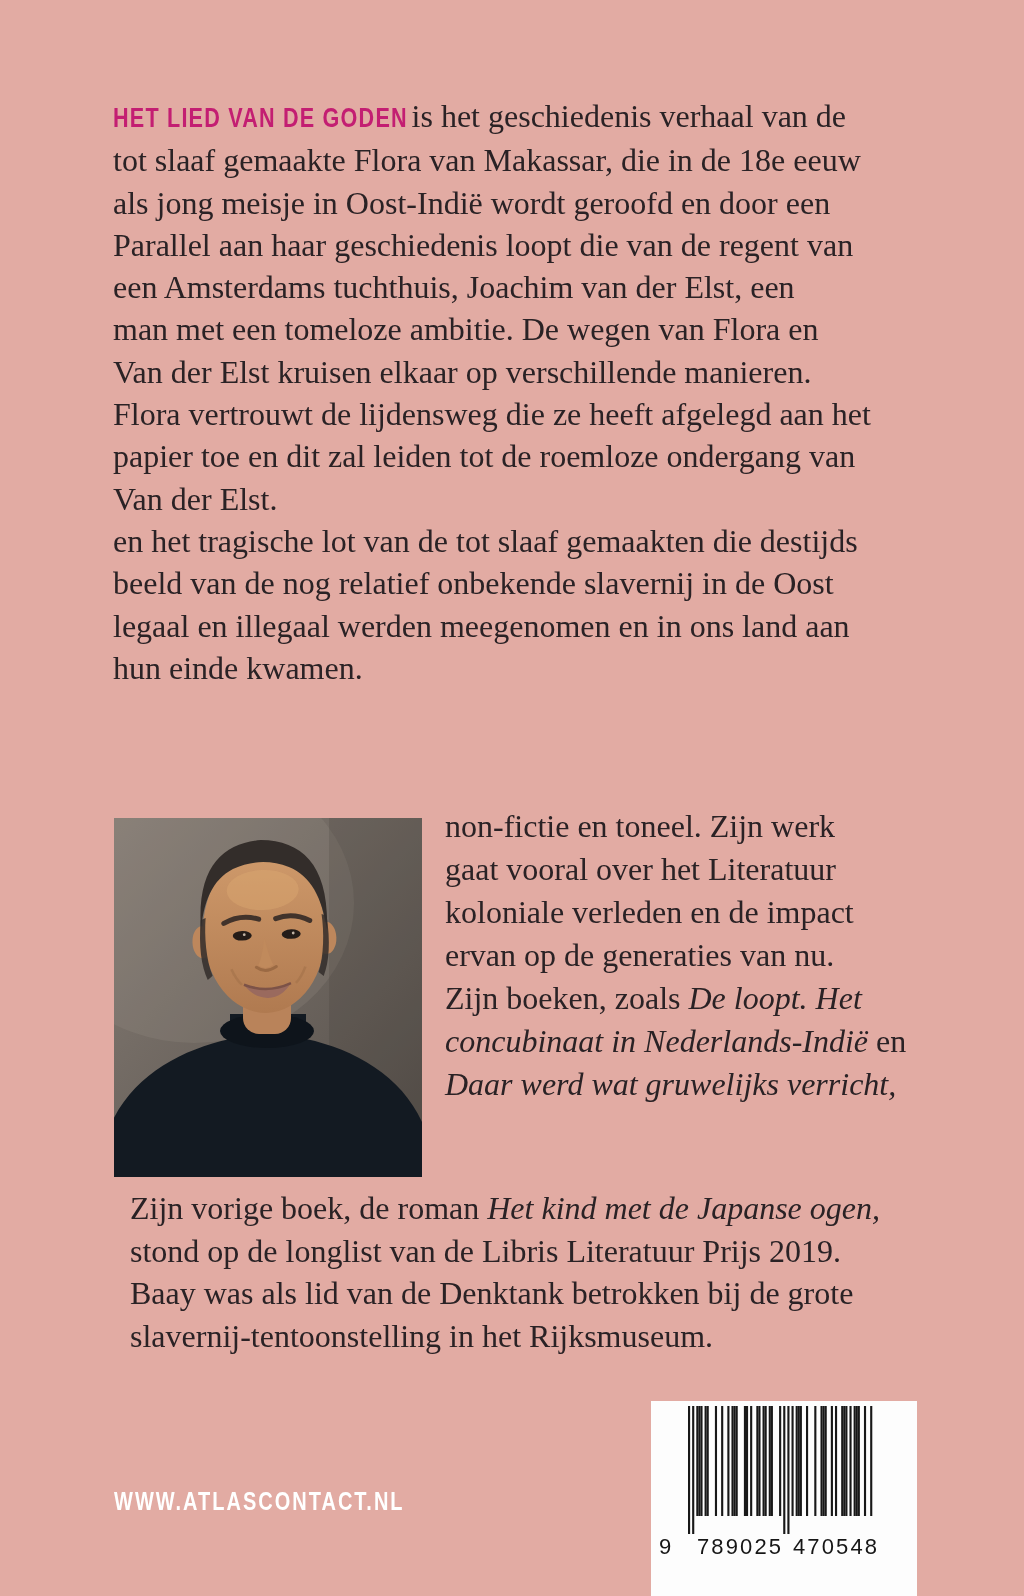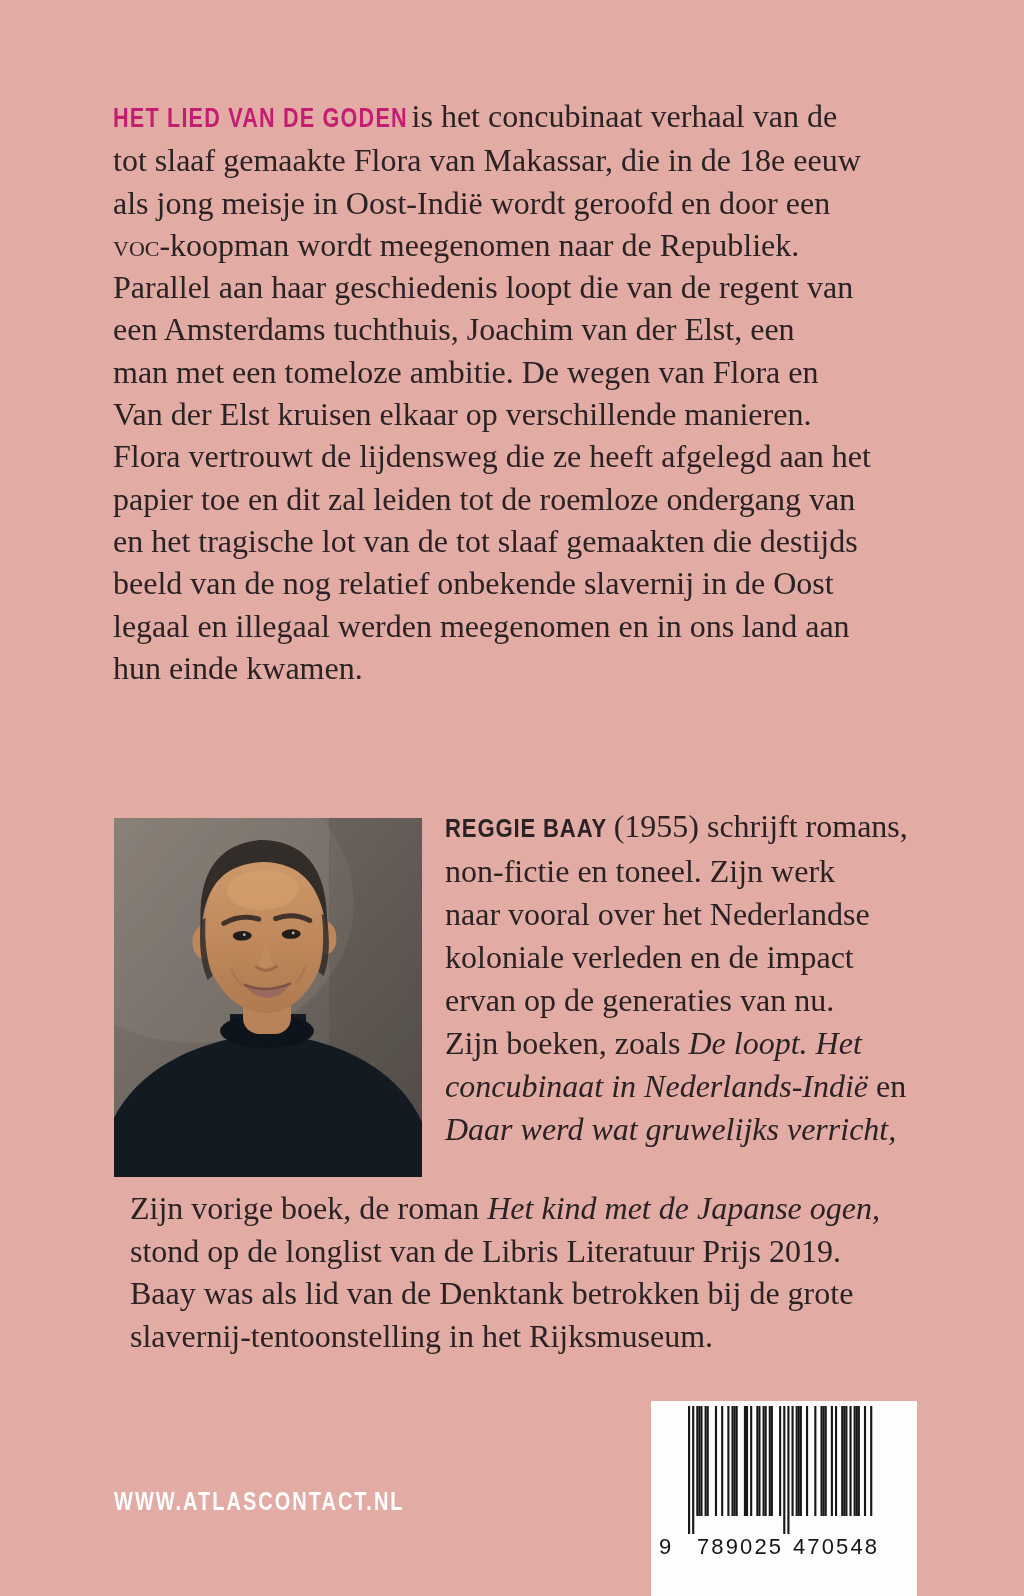--- a/index.html
+++ b/index.html
@@ -67,7 +67,7 @@
 <div class="page">
 
   <section class="blurb">
-      <div class="line"><span class="run-accent">HET LIED VAN DE GODEN</span><span> is het concubinaat verhaal van de</span></div>
+      <div class="line"><span class="run-accent">HET LIED VAN DE GODEN</span><span> is het geschiedenis verhaal van de</span></div>
       <div class="line"><span>tot slaaf gemaakte Flora van Makassar, die in de 18e eeuw</span></div>
       <div class="line"><span>als jong meisje in Oost-Indië wordt geroofd en door een</span></div>
       <div class="line"><span class="run-smallcaps">voc</span><span>-koopman wordt meegenomen naar de Republiek.</span></div>

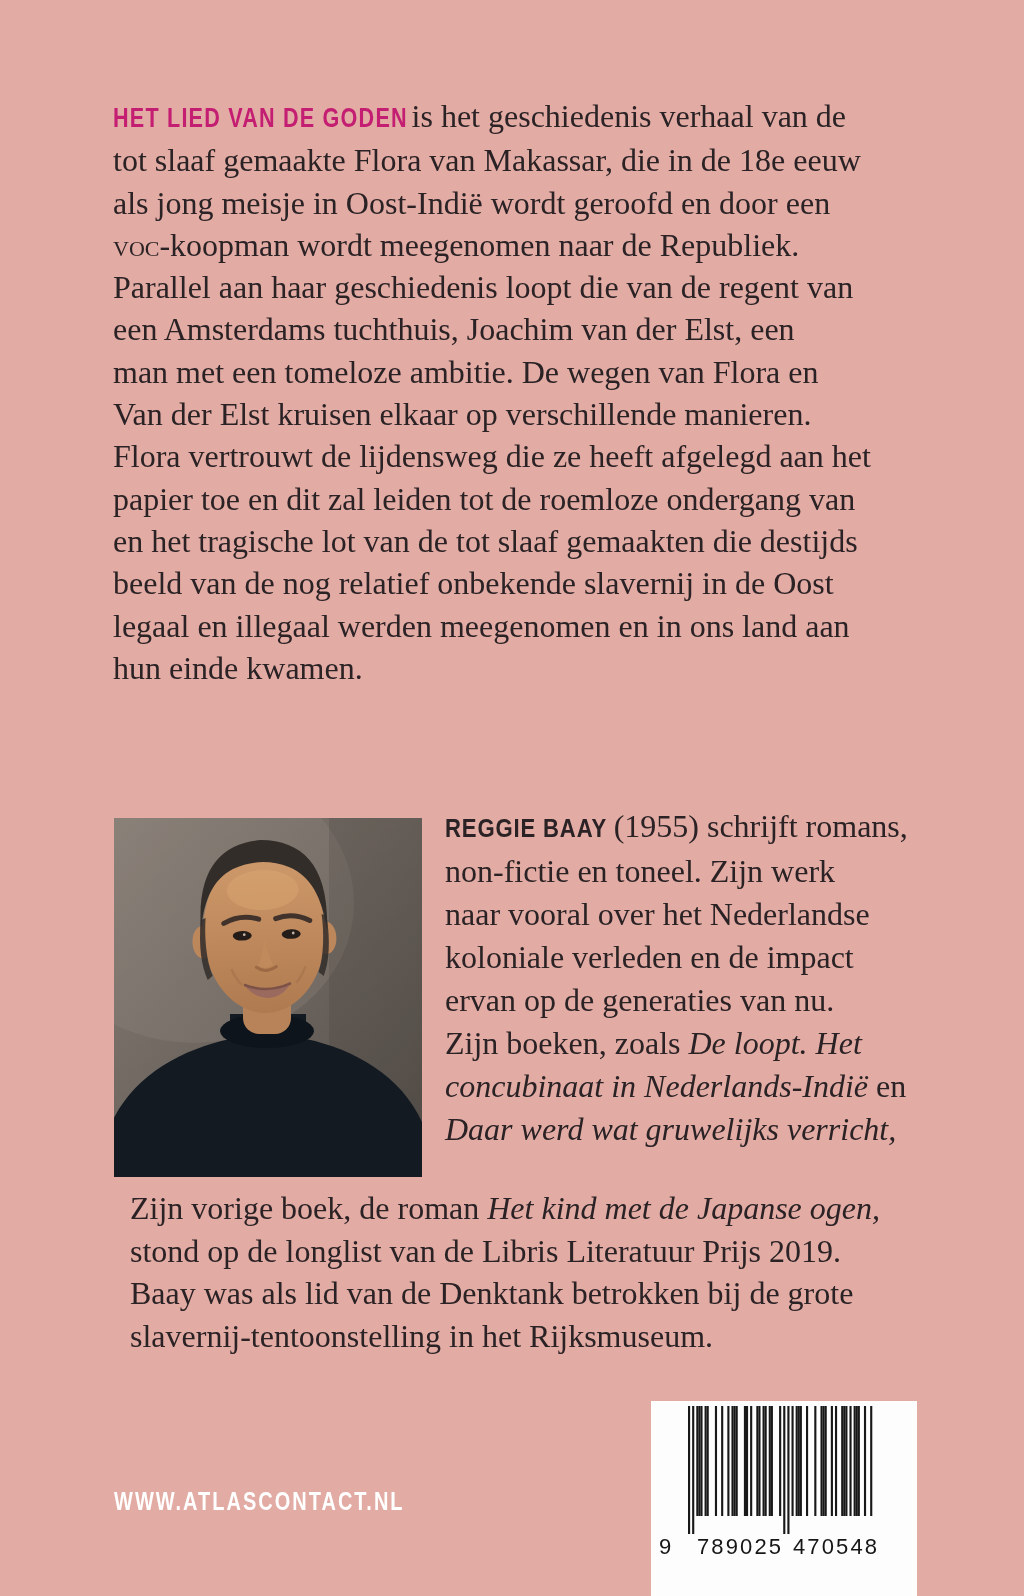--- a/index.html
+++ b/index.html
@@ -70,7 +70,6 @@
       <div class="line"><span class="run-accent">HET LIED VAN DE GODEN</span><span> is het geschiedenis verhaal van de</span></div>
       <div class="line"><span>tot slaaf gemaakte Flora van Makassar, die in de 18e eeuw</span></div>
       <div class="line"><span>als jong meisje in Oost-Indië wordt geroofd en door een</span></div>
-      <div class="line"><span class="run-smallcaps">voc</span><span>-koopman wordt meegenomen naar de Republiek.</span></div>
       <div class="line"><span>Parallel aan haar geschiedenis loopt die van de regent van</span></div>
       <div class="line"><span>een Amsterdams tuchthuis, Joachim van der Elst, een</span></div>
       <div class="line"><span>man met een tomeloze ambitie. De wegen van Flora en</span></div>

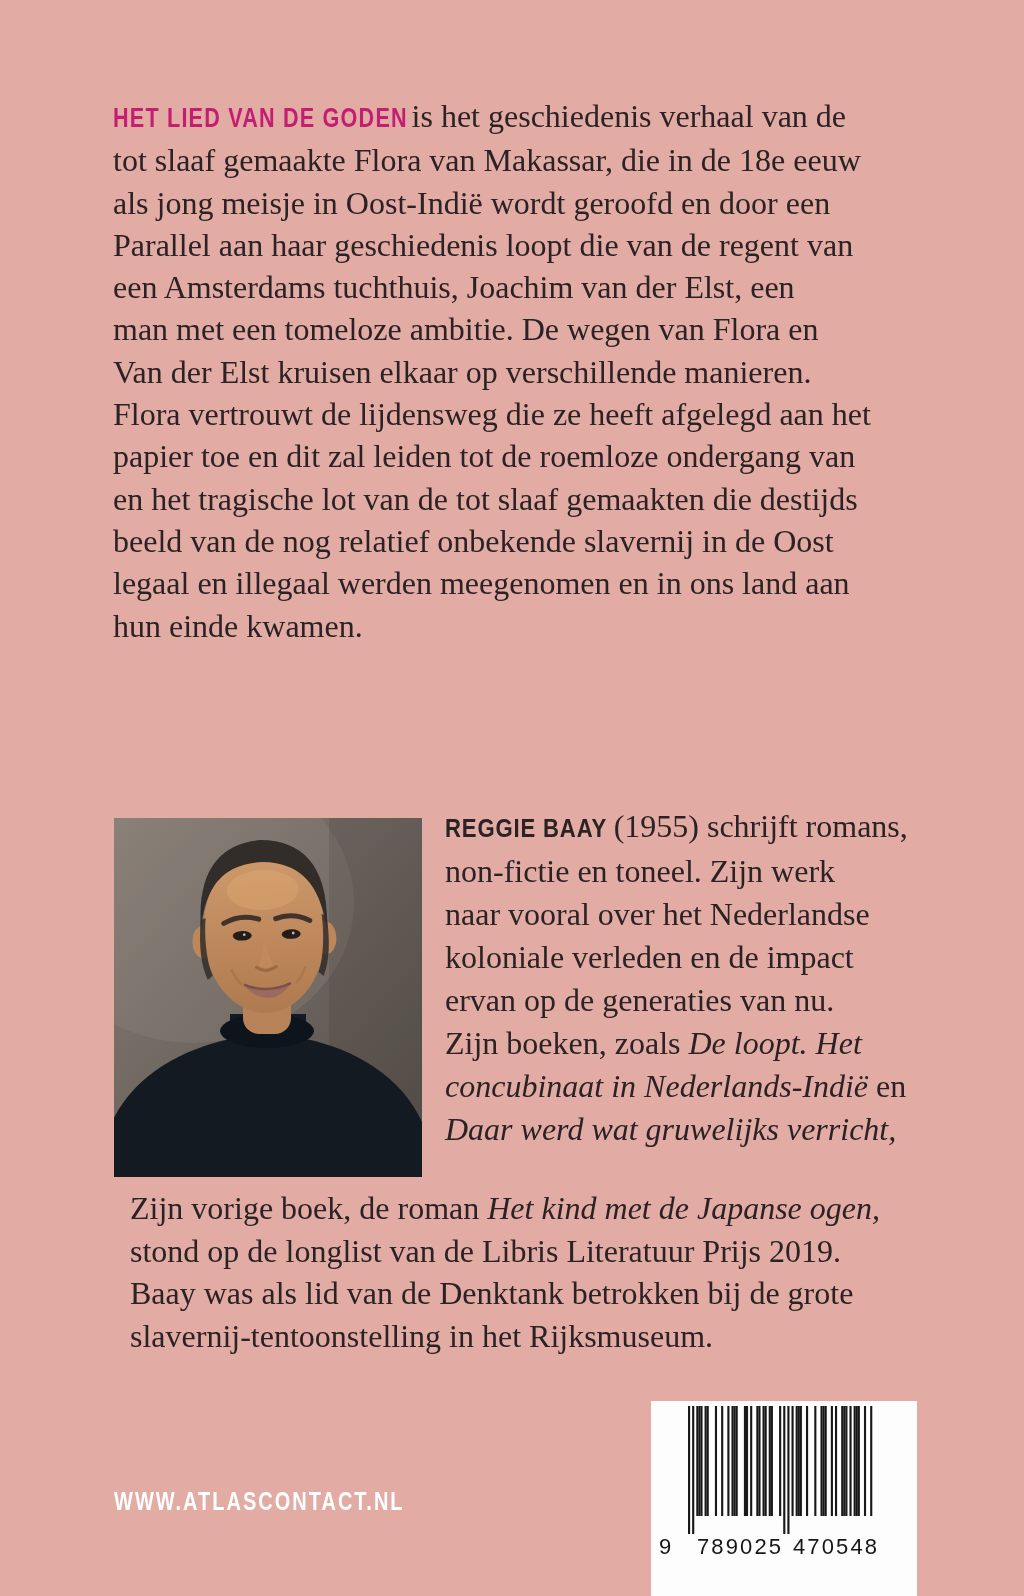--- a/index.html
+++ b/index.html
@@ -76,6 +76,7 @@
       <div class="line"><span>Van der Elst kruisen elkaar op verschillende manieren.</span></div>
       <div class="line"><span>Flora vertrouwt de lijdensweg die ze heeft afgelegd aan het</span></div>
       <div class="line"><span>papier toe en dit zal leiden tot de roemloze ondergang van</span></div>
+      <div class="line"><span>Van der Elst.</span></div>
       <div class="line"><span>en het tragische lot van de tot slaaf gemaakten die destijds</span></div>
       <div class="line"><span>beeld van de nog relatief onbekende slavernij in de Oost</span></div>
       <div class="line"><span>legaal en illegaal werden meegenomen en in ons land aan</span></div>

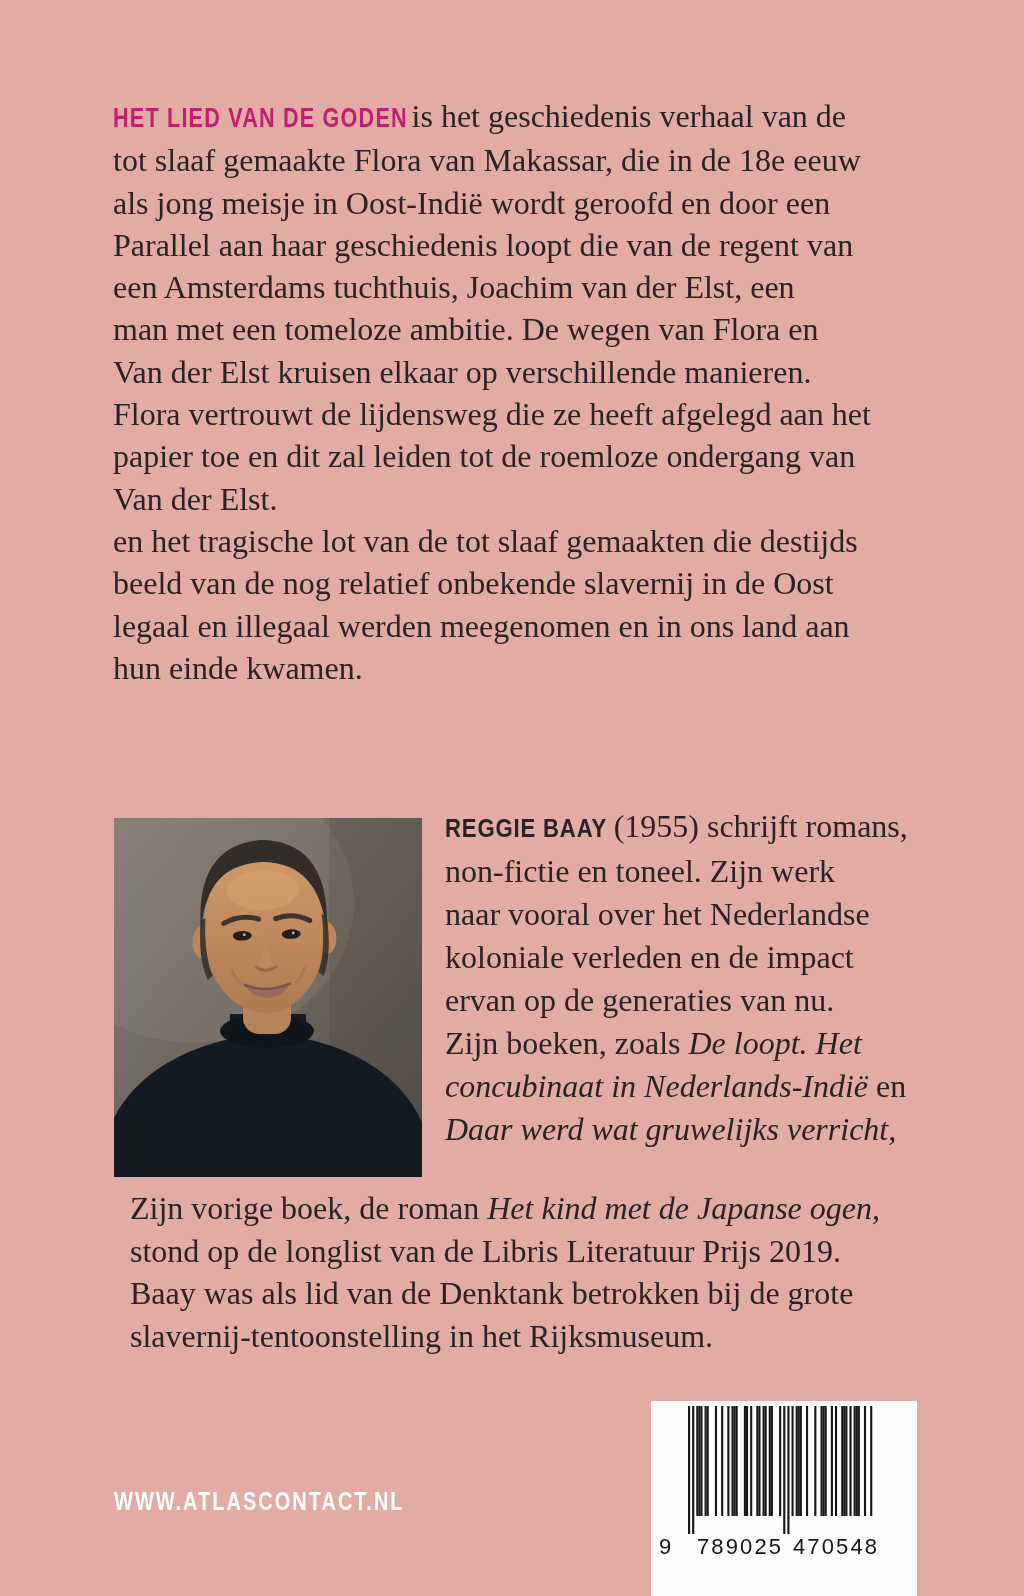--- a/index.html
+++ b/index.html
@@ -128,7 +128,6 @@
   </figure>
 
   <section class="bio-col">
-      <div class="line"><span class="run-name">REGGIE BAAY</span><span> (1955) schrijft romans,</span></div>
       <div class="line"><span>non-fictie en toneel. Zijn werk</span></div>
       <div class="line"><span>naar vooral over het Nederlandse</span></div>
       <div class="line"><span>koloniale verleden en de impact</span></div>

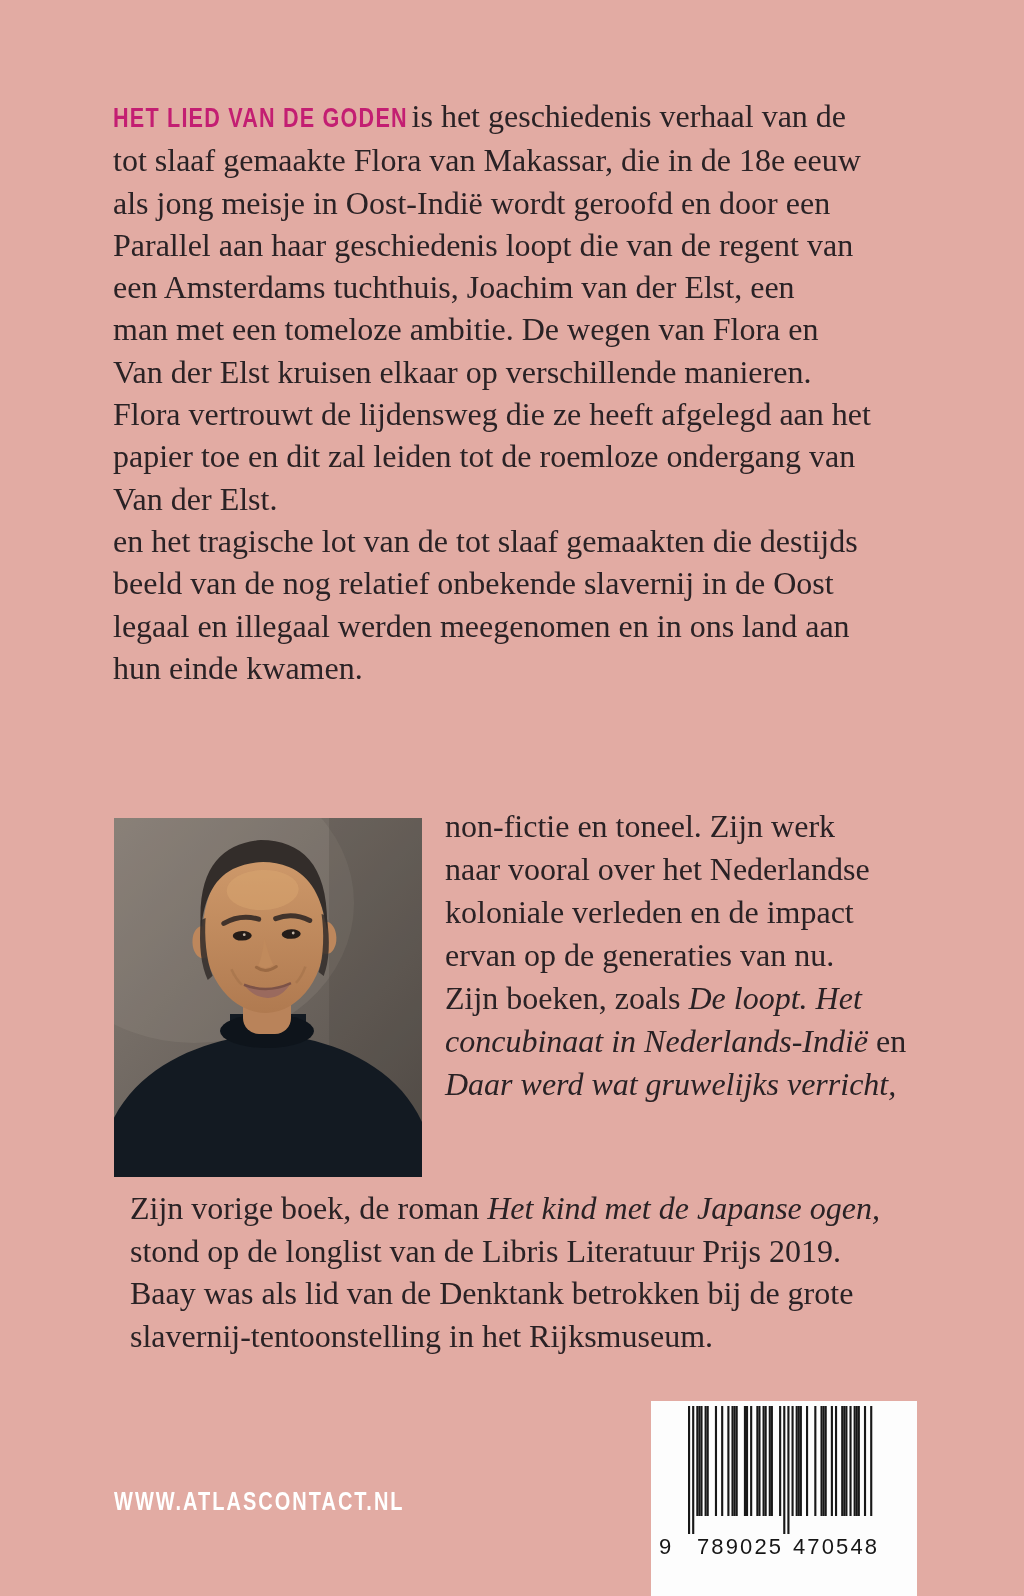--- a/index.html
+++ b/index.html
@@ -129,7 +129,7 @@
 
   <section class="bio-col">
       <div class="line"><span>non-fictie en toneel. Zijn werk</span></div>
-      <div class="line"><span>naar vooral over het Nederlandse</span></div>
+      <div class="line"><span>gaat vooral over het Literatuur</span></div>
       <div class="line"><span>koloniale verleden en de impact</span></div>
       <div class="line"><span>ervan op de generaties van nu.</span></div>
       <div class="line"><span>Zijn boeken, zoals </span><span class="run-italic">De loopt. Het</span></div>

